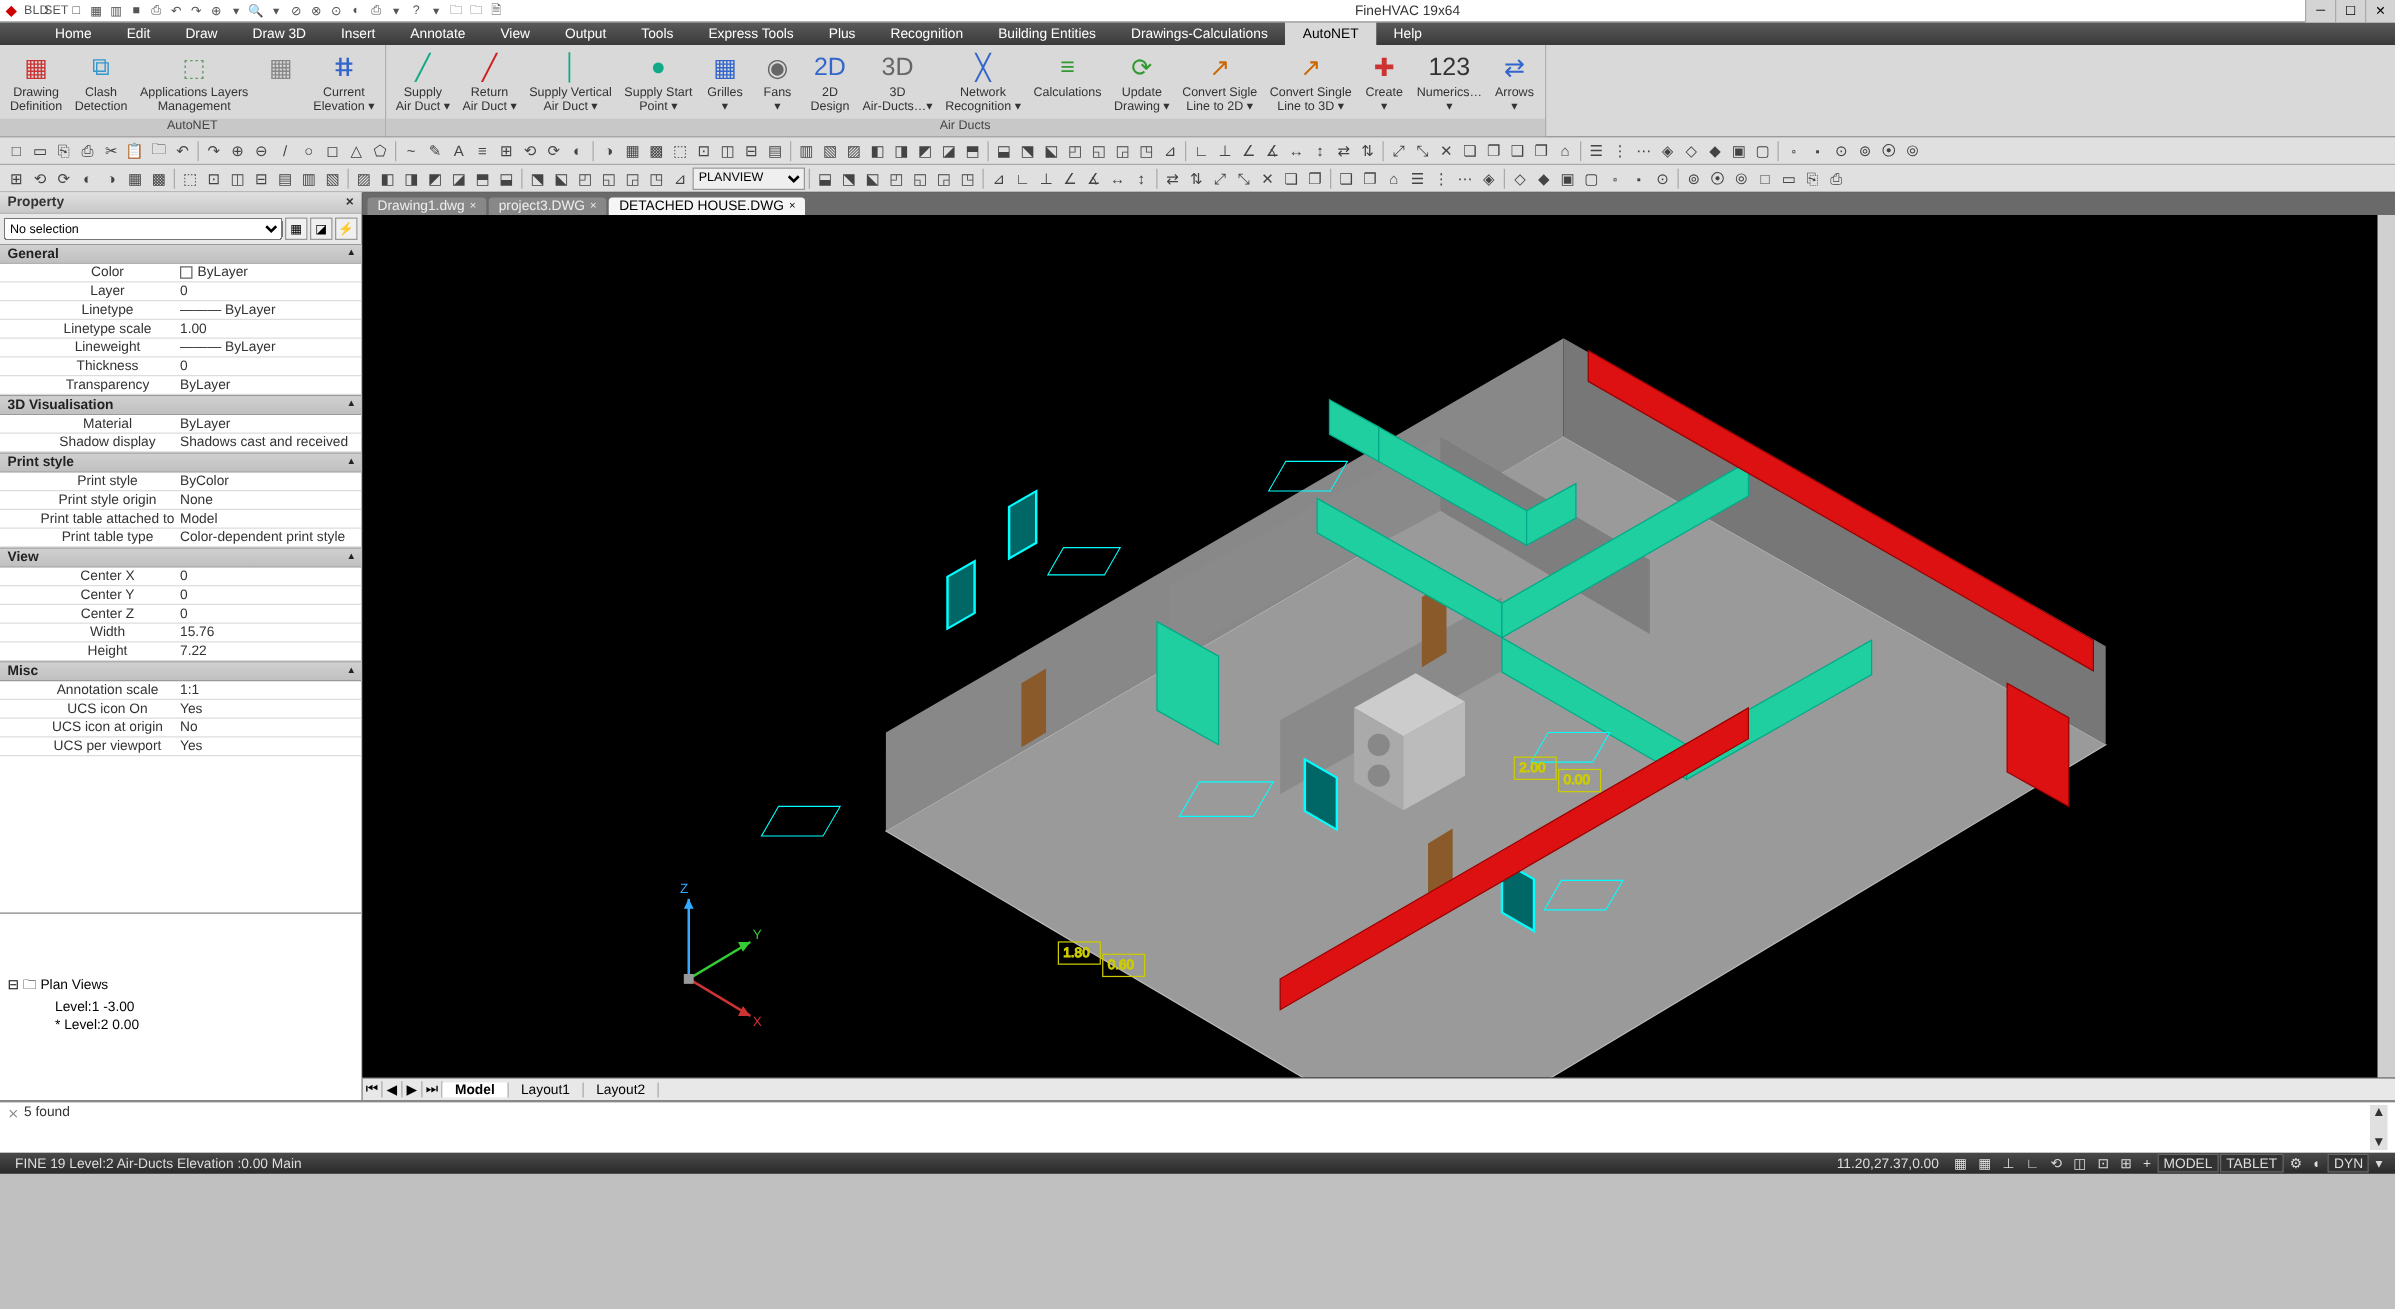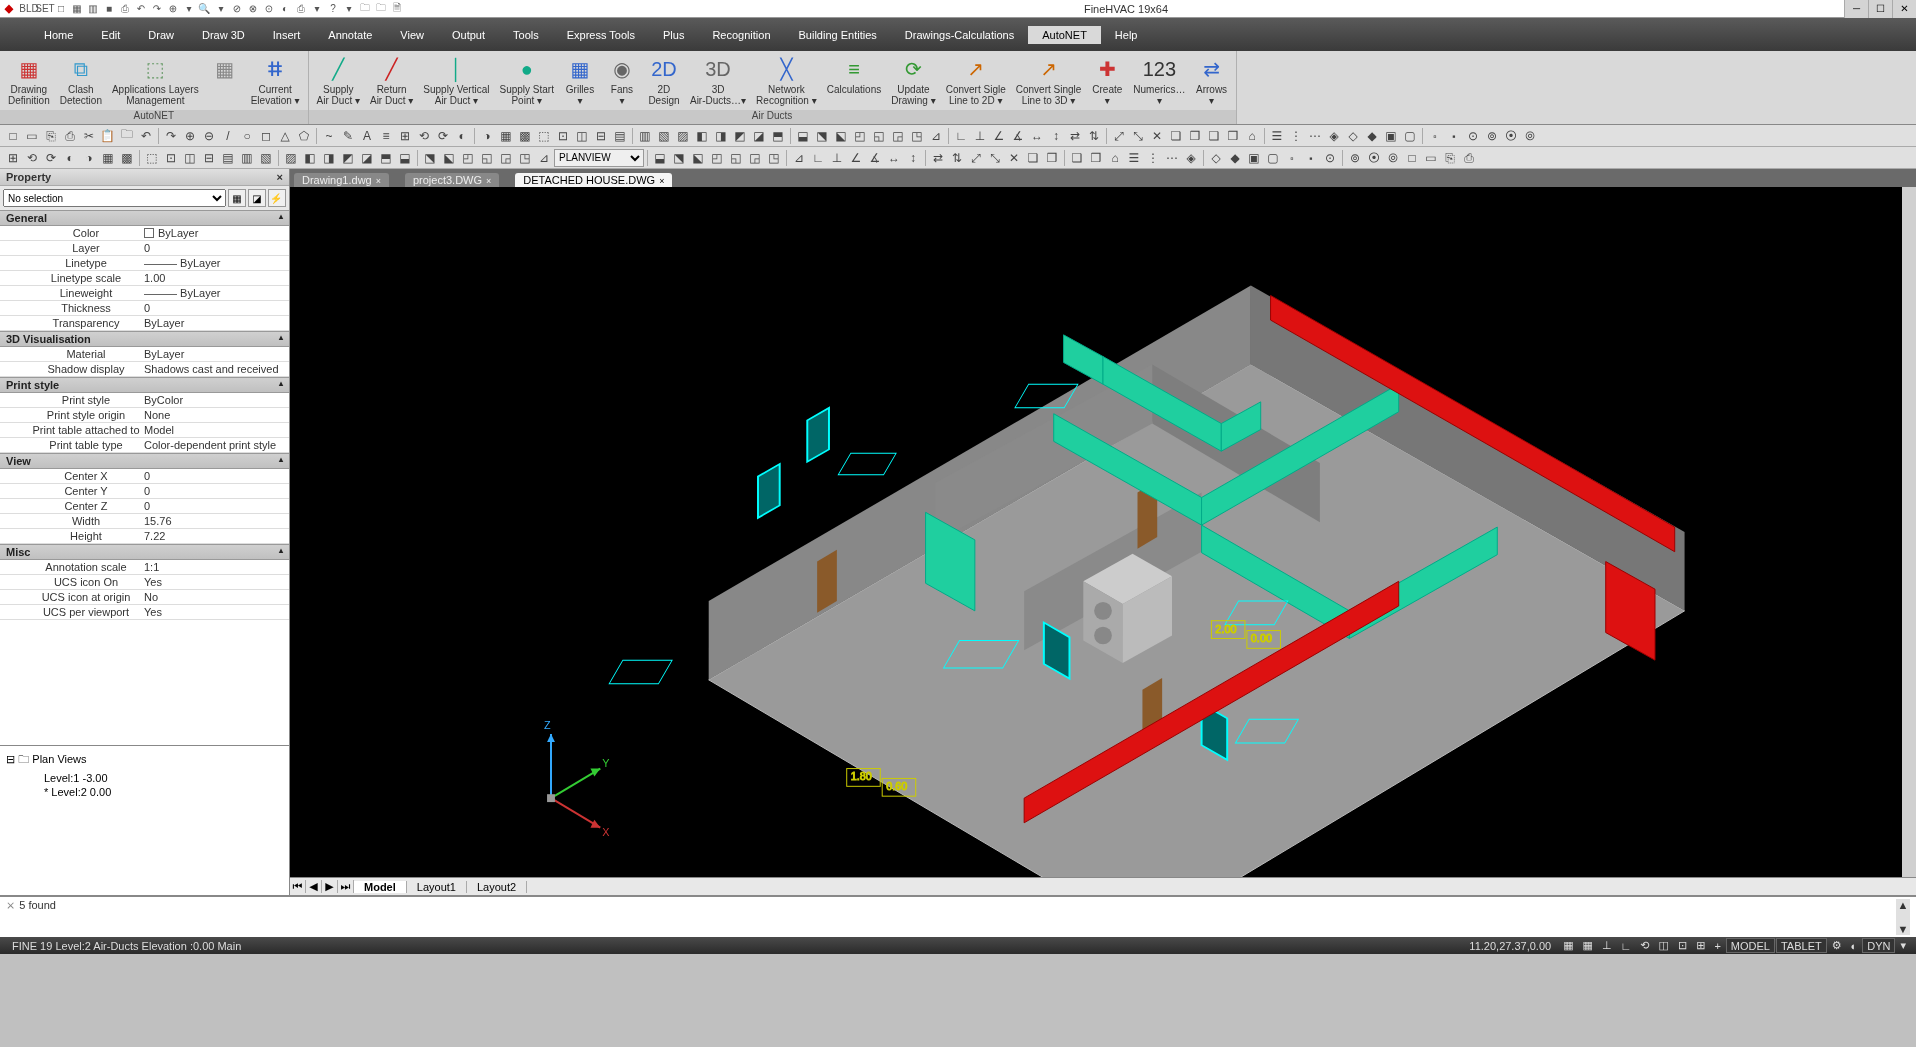--- a/index.html
+++ b/index.html
@@ -11,7 +11,7 @@
 .titlebar .title { flex:1; text-align:center; color:#333; font-size:11px; }
 .titlebar .winbtns { display:flex; }
 .titlebar .winbtns span { width:24px; height:18px; display:flex; align-items:center; justify-content:center; background:#d4d4d4; border-left:1px solid #aaa; cursor:pointer; font-size:10px; }
-.menubar { height:33px; background:linear-gradient(#5a5a5a,#3a3a3a); display:flex; align-items:center; padding:0 30px; gap:0; }
+.menubar { height:18px; background:linear-gradient(#5a5a5a,#3a3a3a); display:flex; align-items:center; padding:0 30px; gap:0; }
 .menubar .mitem { color:#fff; padding:0 14px; height:18px; display:flex; align-items:center; cursor:pointer; font-size:11px; }
 .menubar .mitem.active { background:#d9d9d9; color:#000; }
 .ribbon { height:74px; background:#d9d9d9; display:flex; border-bottom:1px solid #888; }

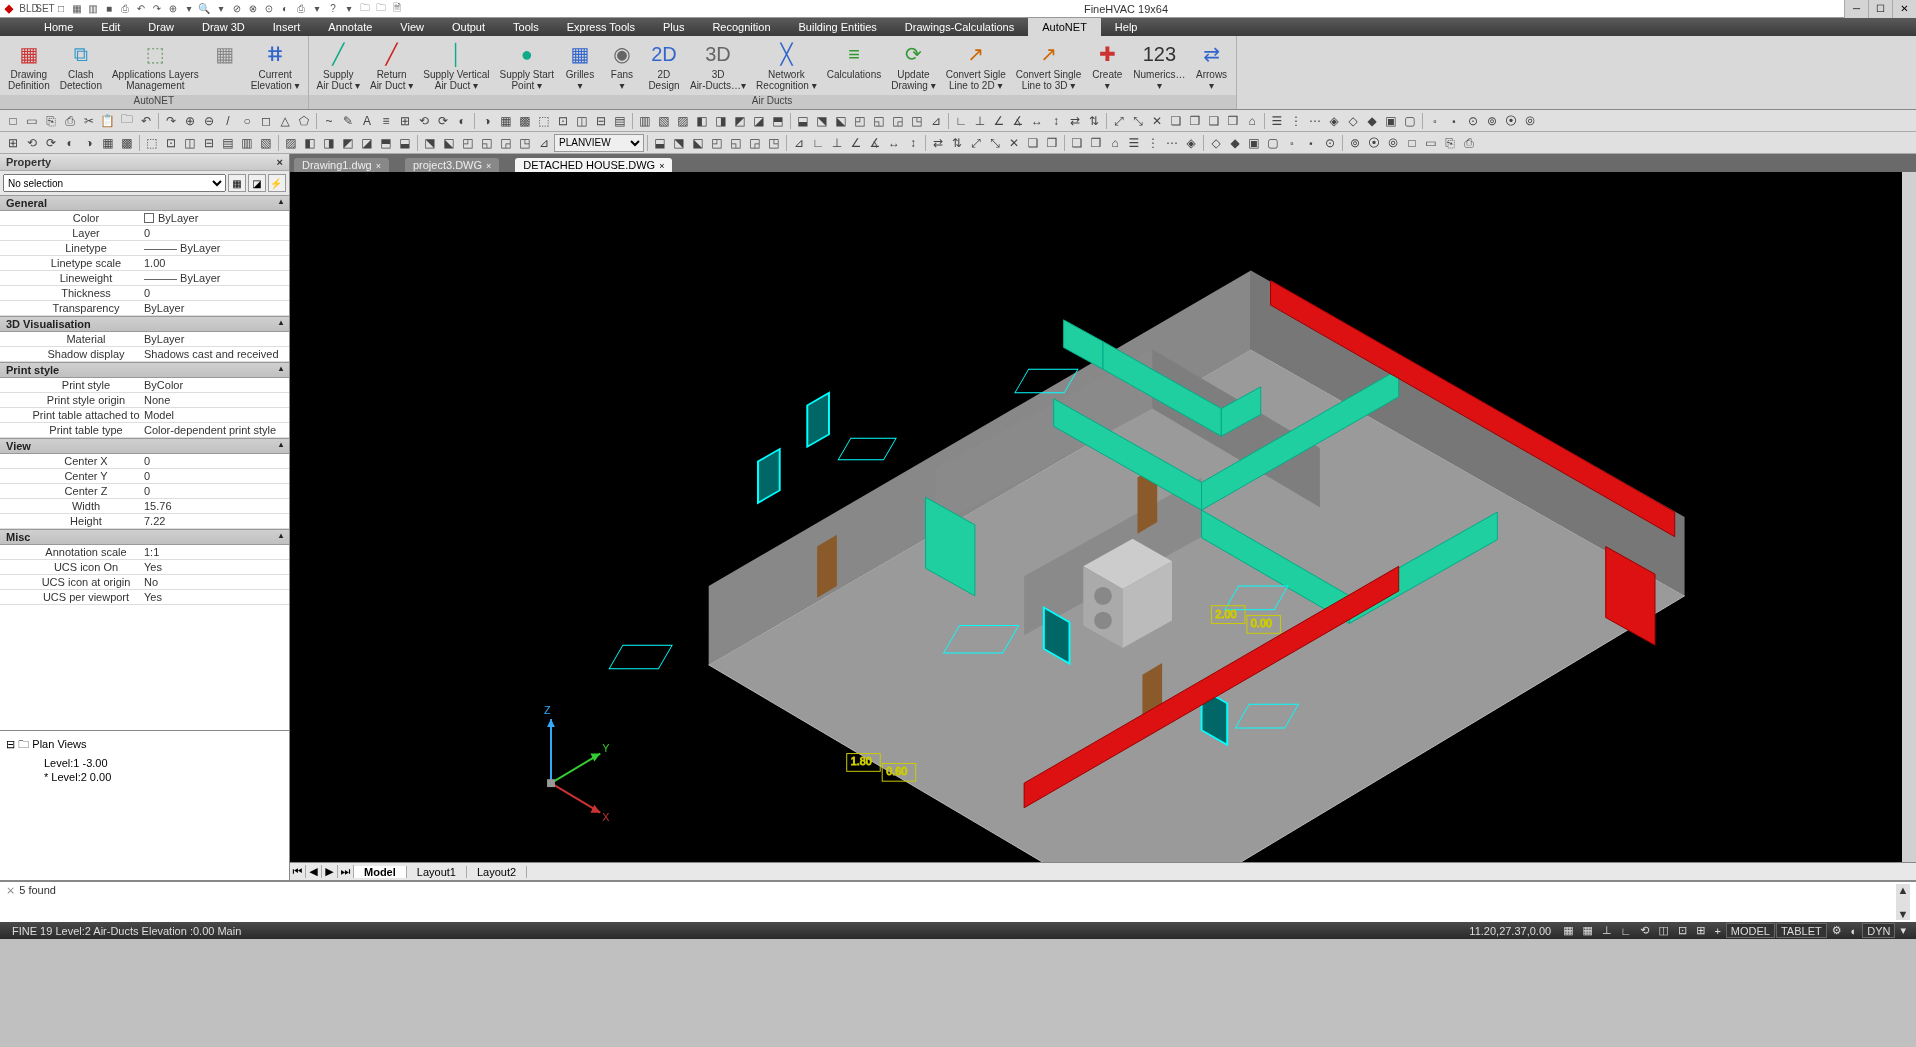--- a/index.html
+++ b/index.html
@@ -44,7 +44,7 @@
 .tree .troot { padding-left:2px; }
 .viewport { flex:1; display:flex; flex-direction:column; background:#000; position:relative; }
 .tabs { height:18px; background:#6a6a6a; display:flex; align-items:flex-end; padding-left:4px; }
-.tab { background:#888; color:#eee; padding:1px 8px; margin-right:16px; font-size:10.5px; border-radius:3px 3px 0 0; cursor:pointer; display:flex; align-items:flex-end; gap:4px; }
+.tab { background:#888; color:#eee; padding:1px 8px; margin-right:2px; font-size:10.5px; border-radius:3px 3px 0 0; cursor:pointer; display:flex; align-items:flex-start; gap:4px; }
 .tab.active { background:#f5f5f5; color:#000; }
 .tab .tx { font-size:9px; cursor:pointer; }
 .canvas { flex:1; background:#000; position:relative; overflow:hidden; }

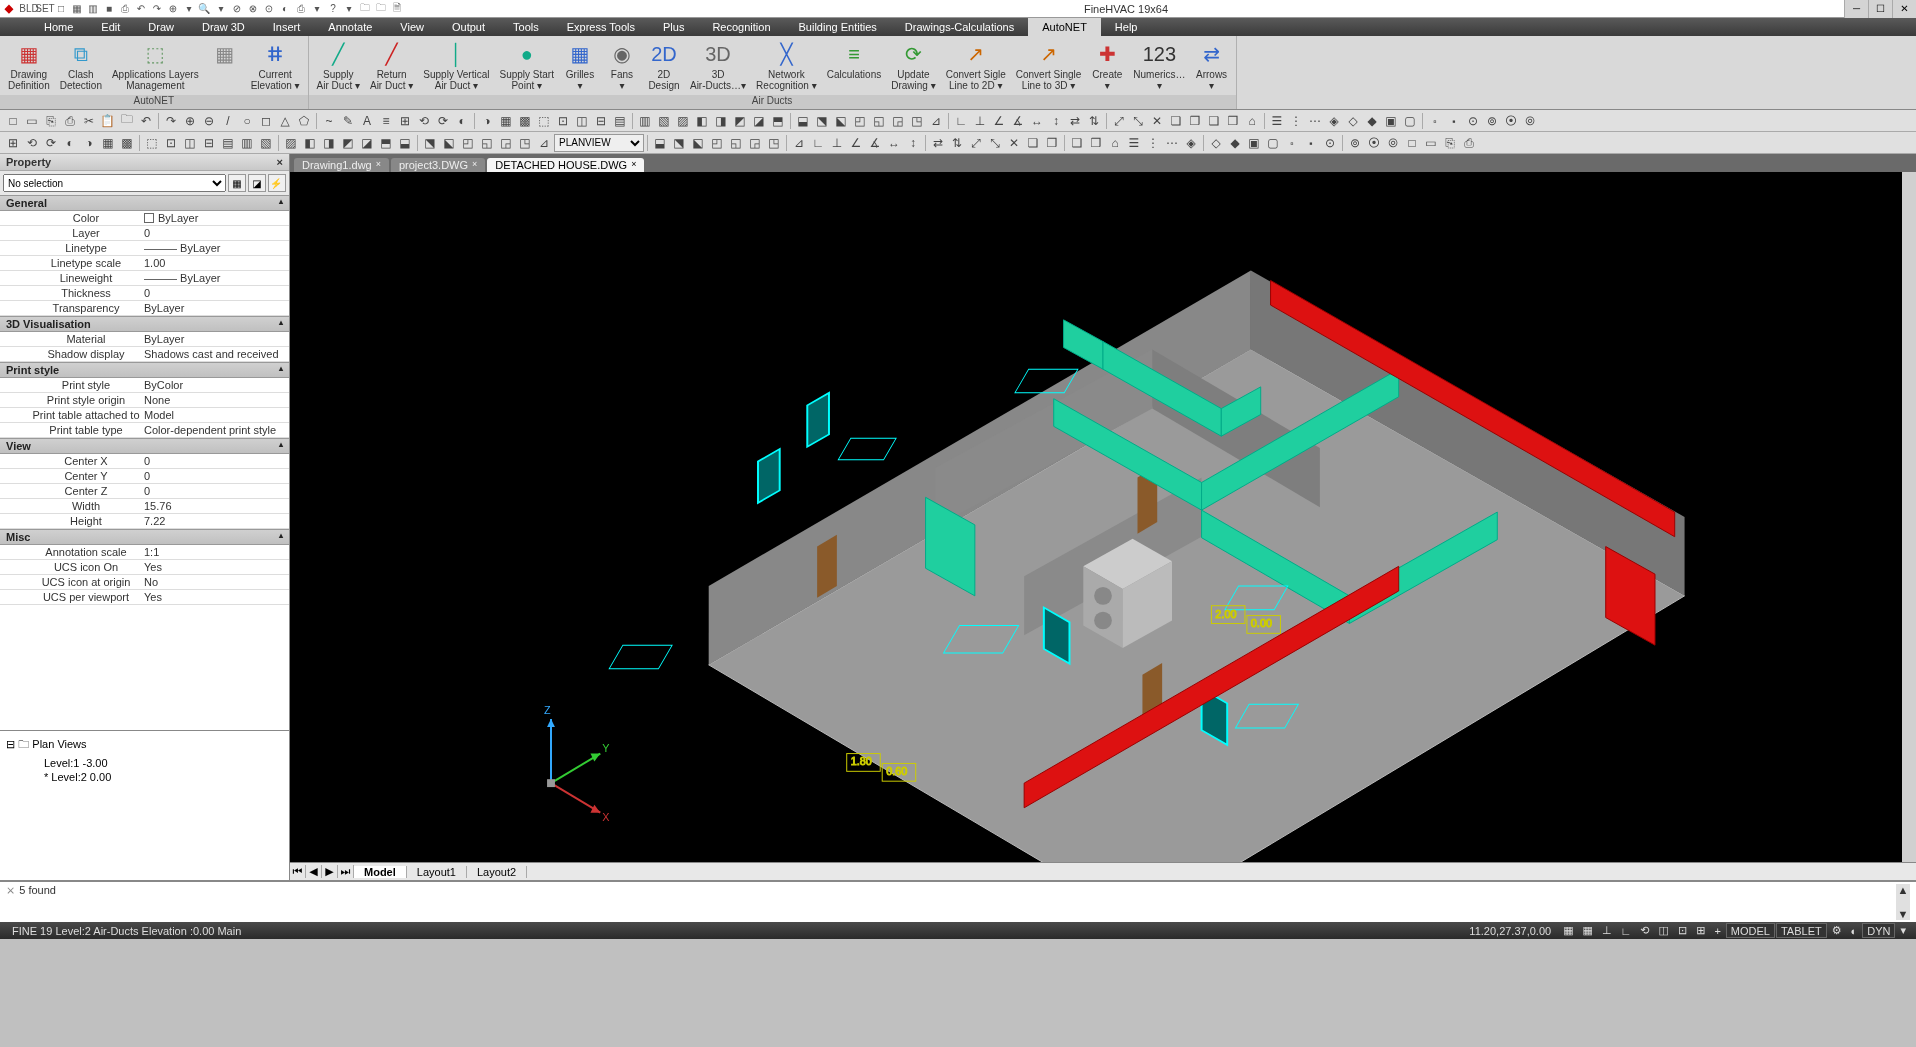--- a/index.html
+++ b/index.html
@@ -41,7 +41,7 @@
 .prop-row .sw { width:10px; height:10px; border:1px solid #666; display:inline-block; }
 .tree { height:150px; background:#fff; border-top:1px solid #888; padding:4px; font-size:11px; overflow:auto; }
 .tree .tnode { padding:1px 0 1px 14px; cursor:pointer; }
-.tree .troot { padding-left:2px; }
+.tree .troot { padding-left:2px;margin-top:43px; }
 .viewport { flex:1; display:flex; flex-direction:column; background:#000; position:relative; }
 .tabs { height:18px; background:#6a6a6a; display:flex; align-items:flex-end; padding-left:4px; }
 .tab { background:#888; color:#eee; padding:1px 8px; margin-right:2px; font-size:10.5px; border-radius:3px 3px 0 0; cursor:pointer; display:flex; align-items:flex-start; gap:4px; }

